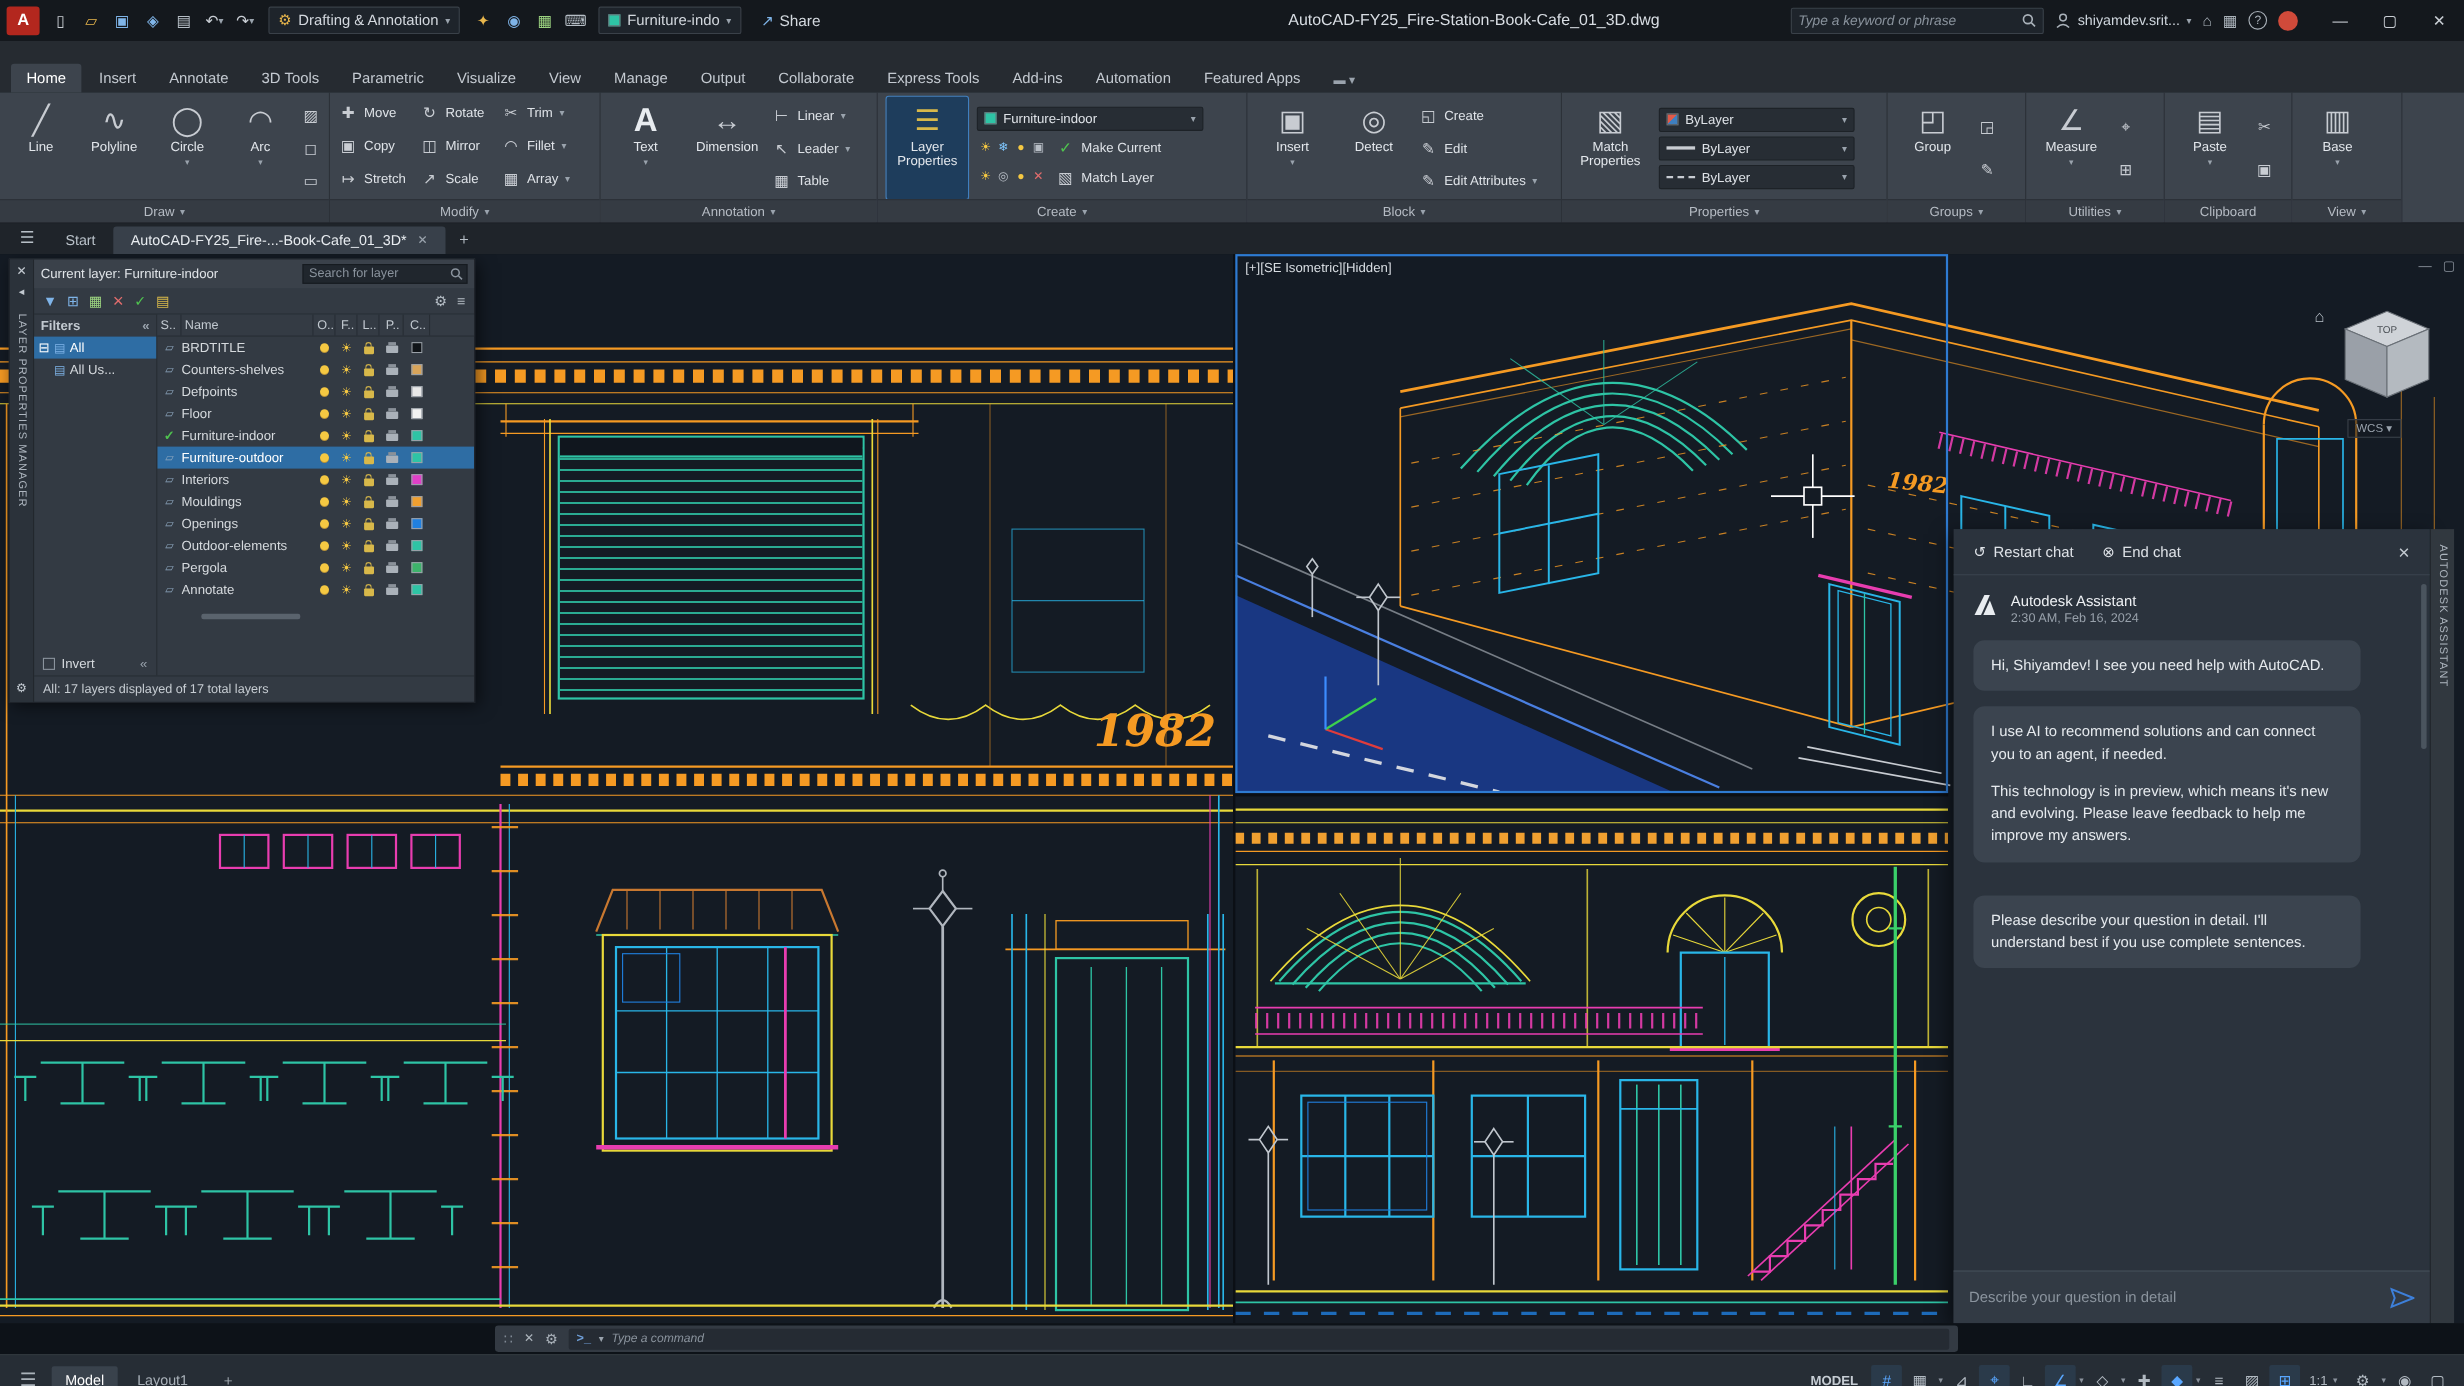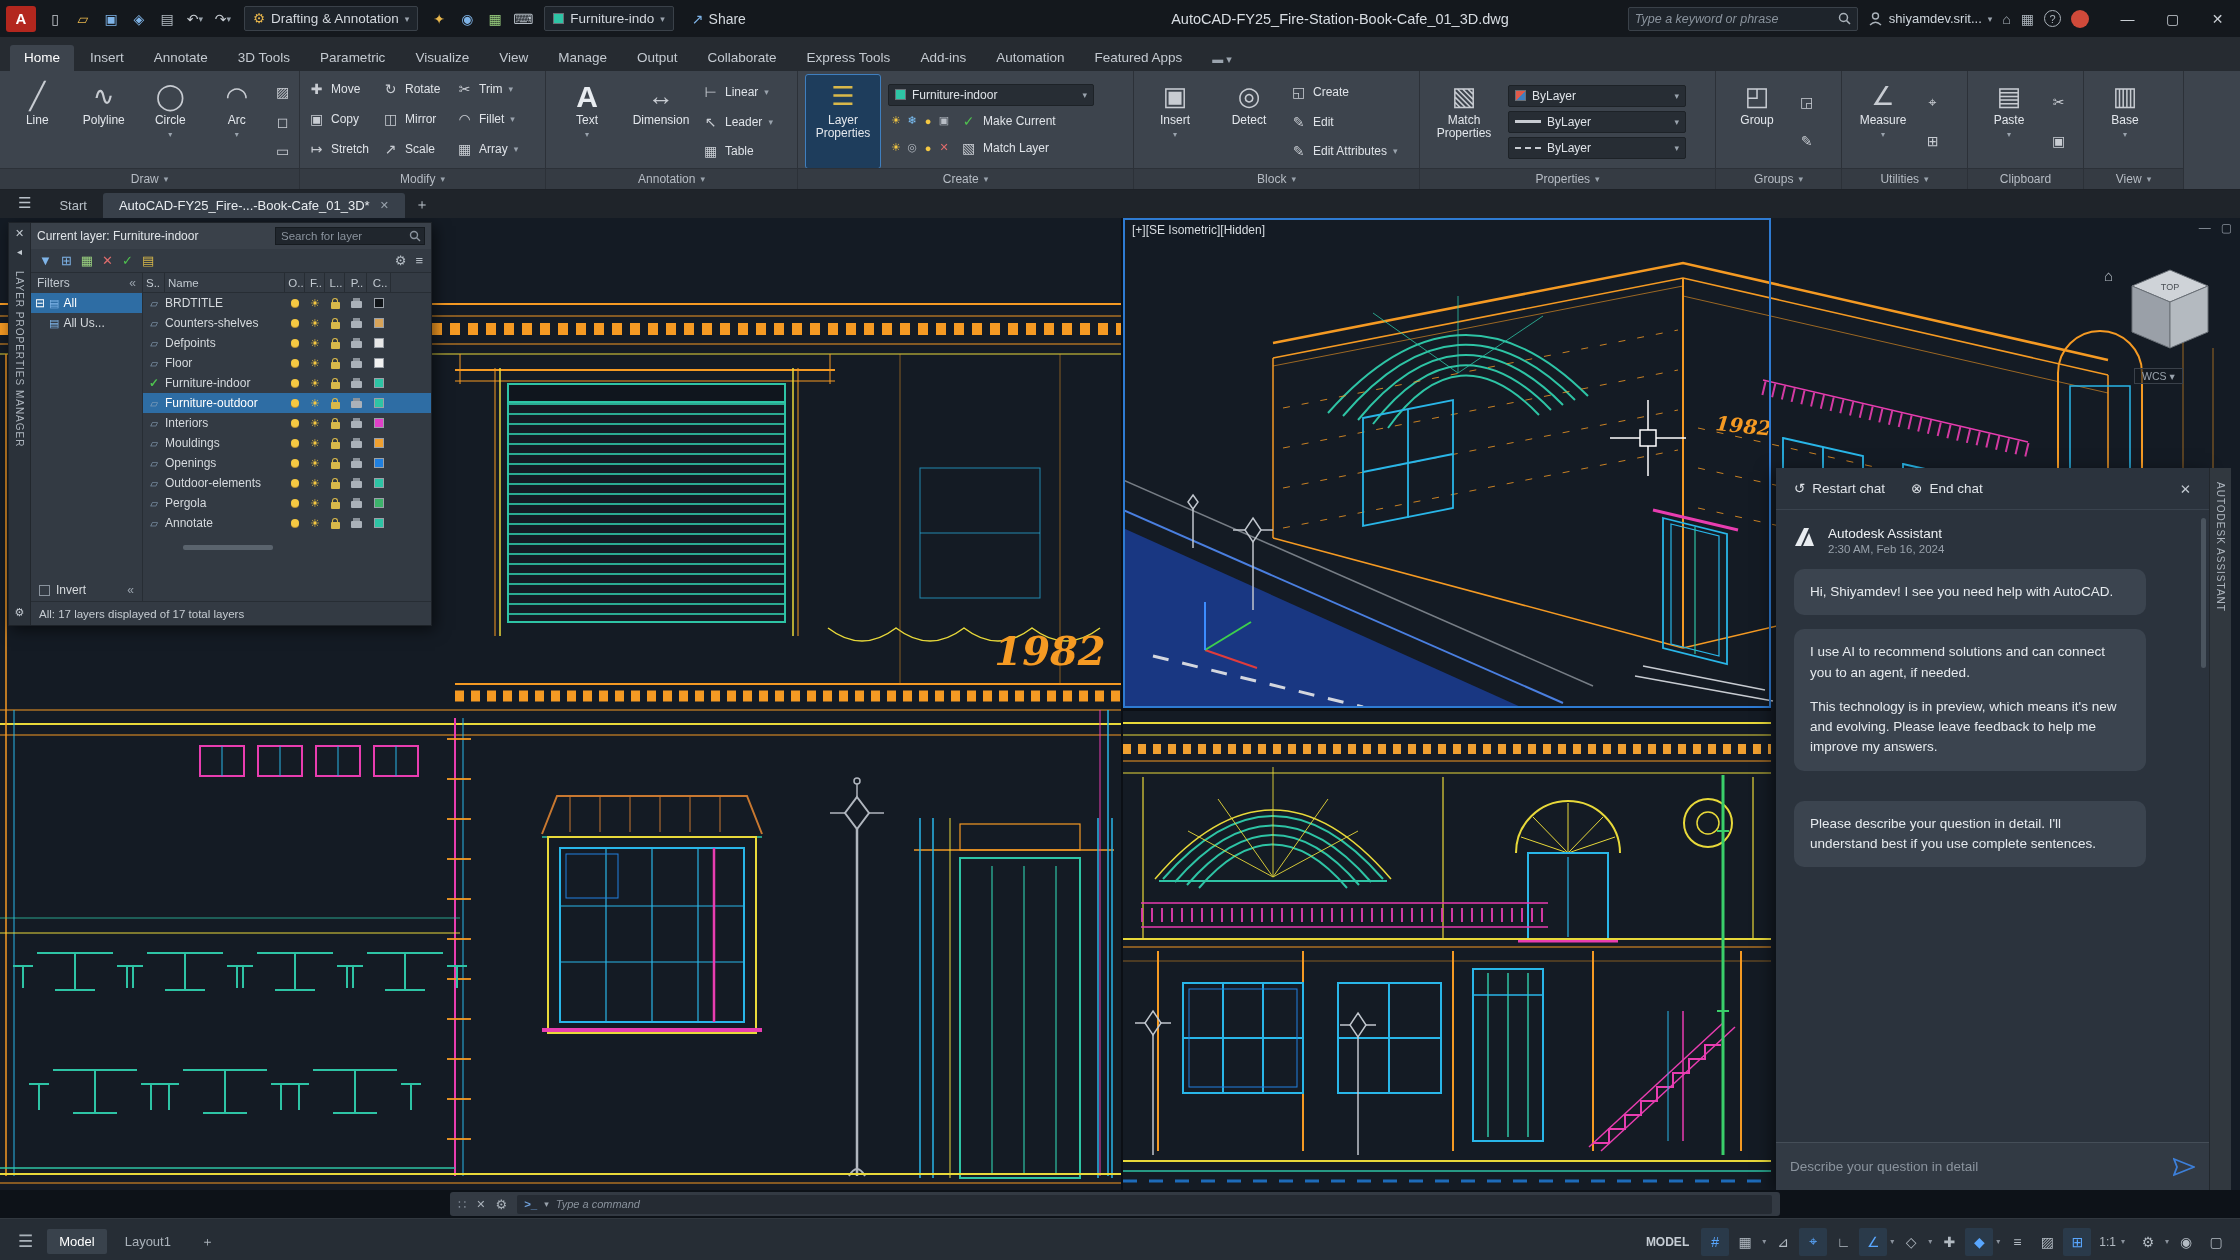--- a/index.html
+++ b/index.html
@@ -37,7 +37,7 @@
     color:#c9ced4; font-size:14px; }
 
   
-  .ribtabs { height:34px; background:#262b31; display:flex; align-items:flex-end; padding-left:10px; gap:2px; }
+  .ribtabs { height:47px; background:#262b31; display:flex; align-items:flex-end; padding-left:10px; gap:2px; }
   .rtab { padding:5px 14px 6px; font-size:13.5px; color:#c4cad1; border-radius:3px 3px 0 0; }
   .rtab.active { background:#3d444d; color:#ffffff; }
   .rib-overflow { margin-left:6px; padding:5px 8px; color:#9aa3ad; font-size:11px; }

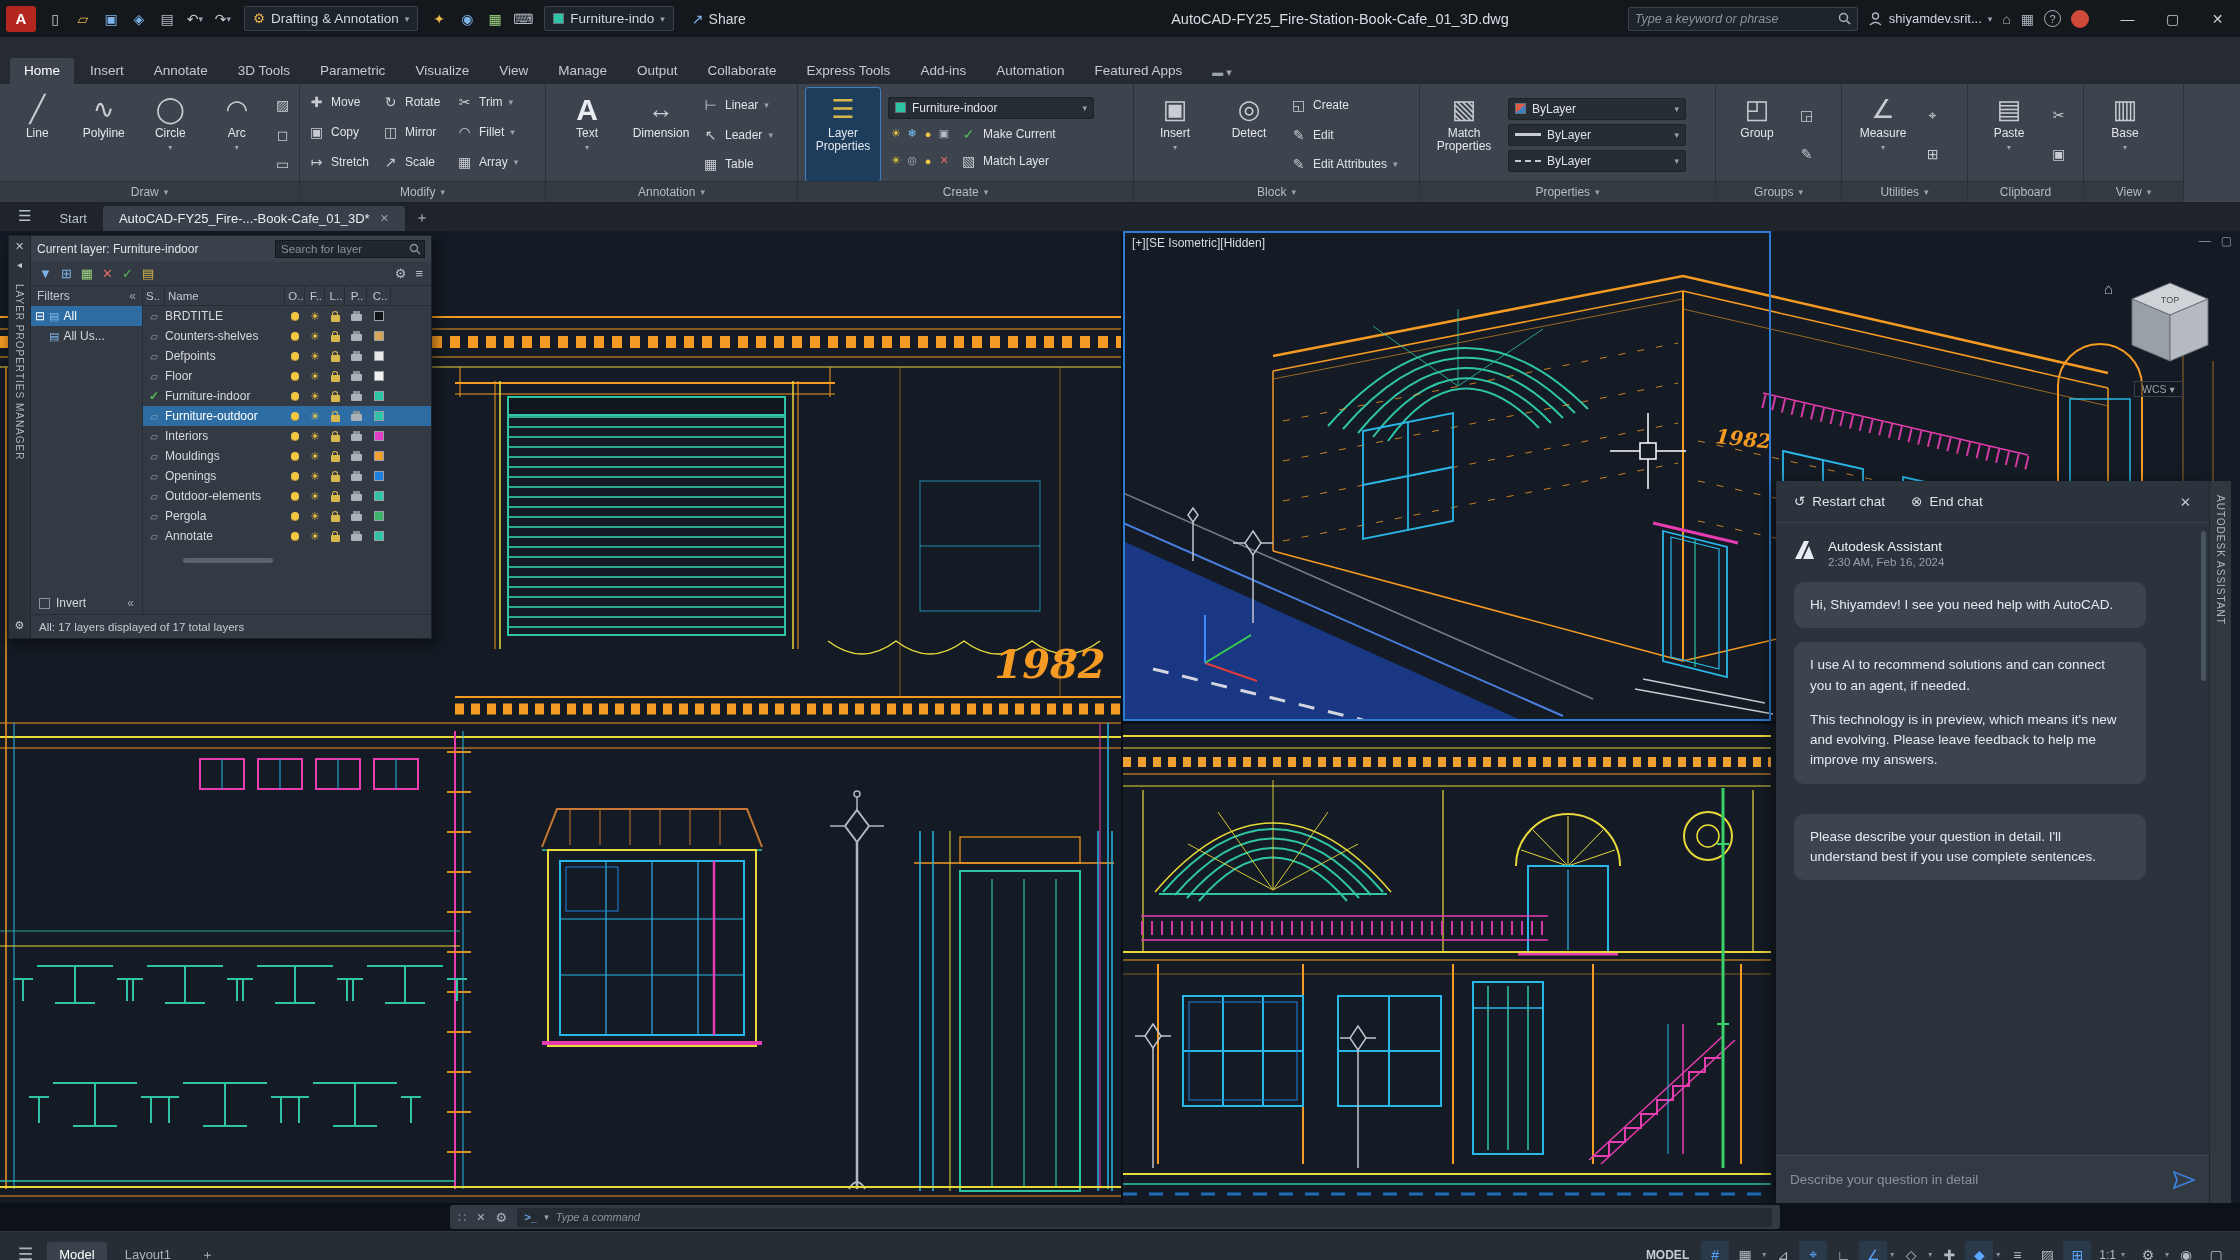--- a/index.html
+++ b/index.html
@@ -109,7 +109,7 @@
     border-bottom:1px solid #272d34; }
   .pal-split { flex:1; display:flex; min-height:0; }
   .filters { width:112px; border-right:1px solid #272d34; display:flex; flex-direction:column; }
-  .filters-head { height:20px; display:flex; align-items:center; padding:0 6px; color:#c2c9d0; }
+  .filters-head { height:20px; display:flex; align-items:center; padding:0 6px; color:#c2c9d0;font-weight:bold; }
   .filters-head .chev { margin-left:auto; color:#9aa3ad; }
   .tree-item { height:20px; display:flex; align-items:center; gap:4px; padding:0 4px; white-space:nowrap; }
   .tree-item.sel { background:#2e6da4; color:#fff; }

